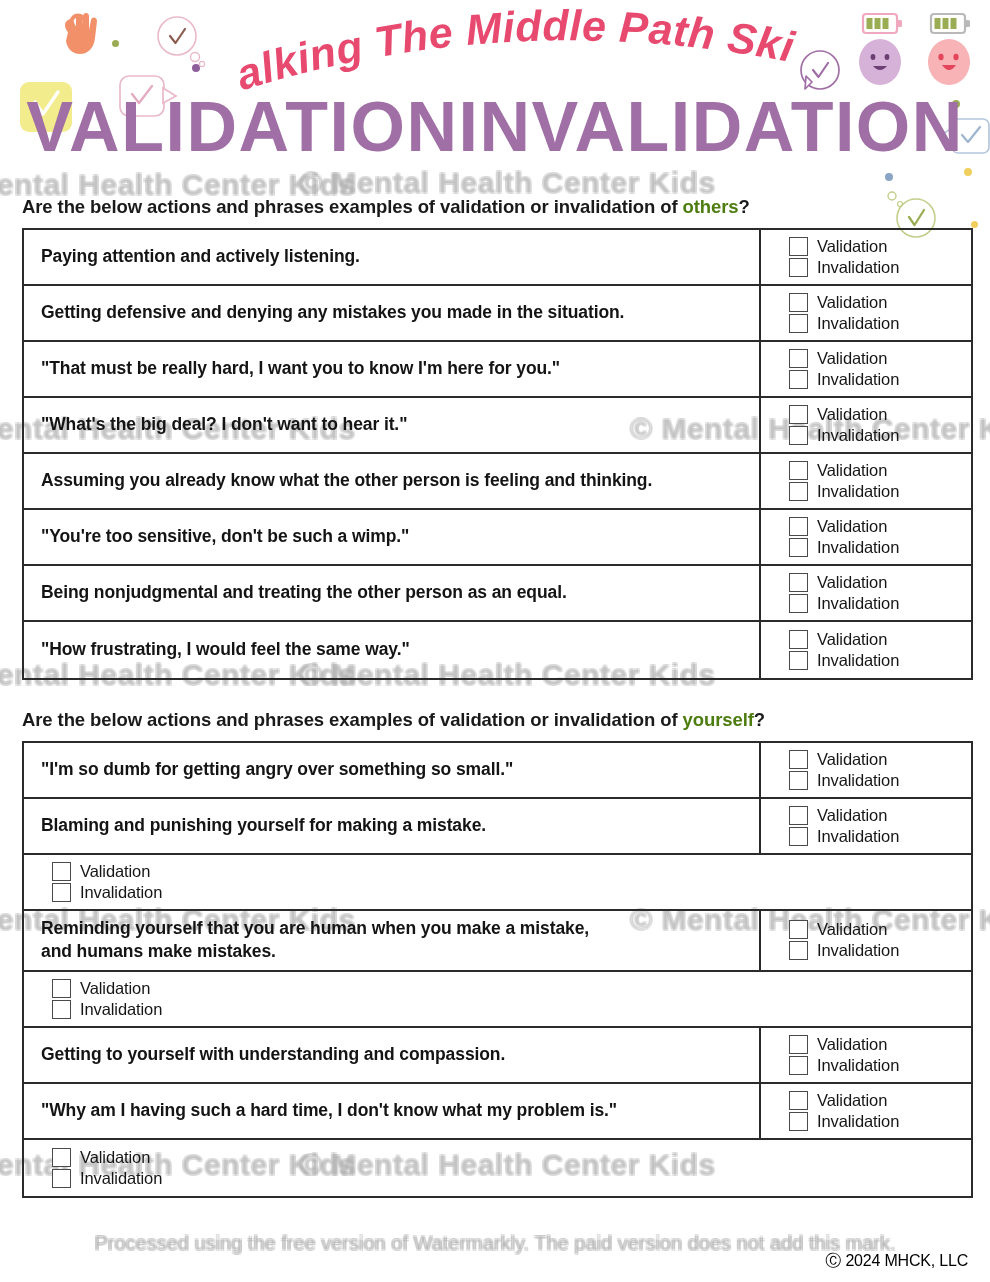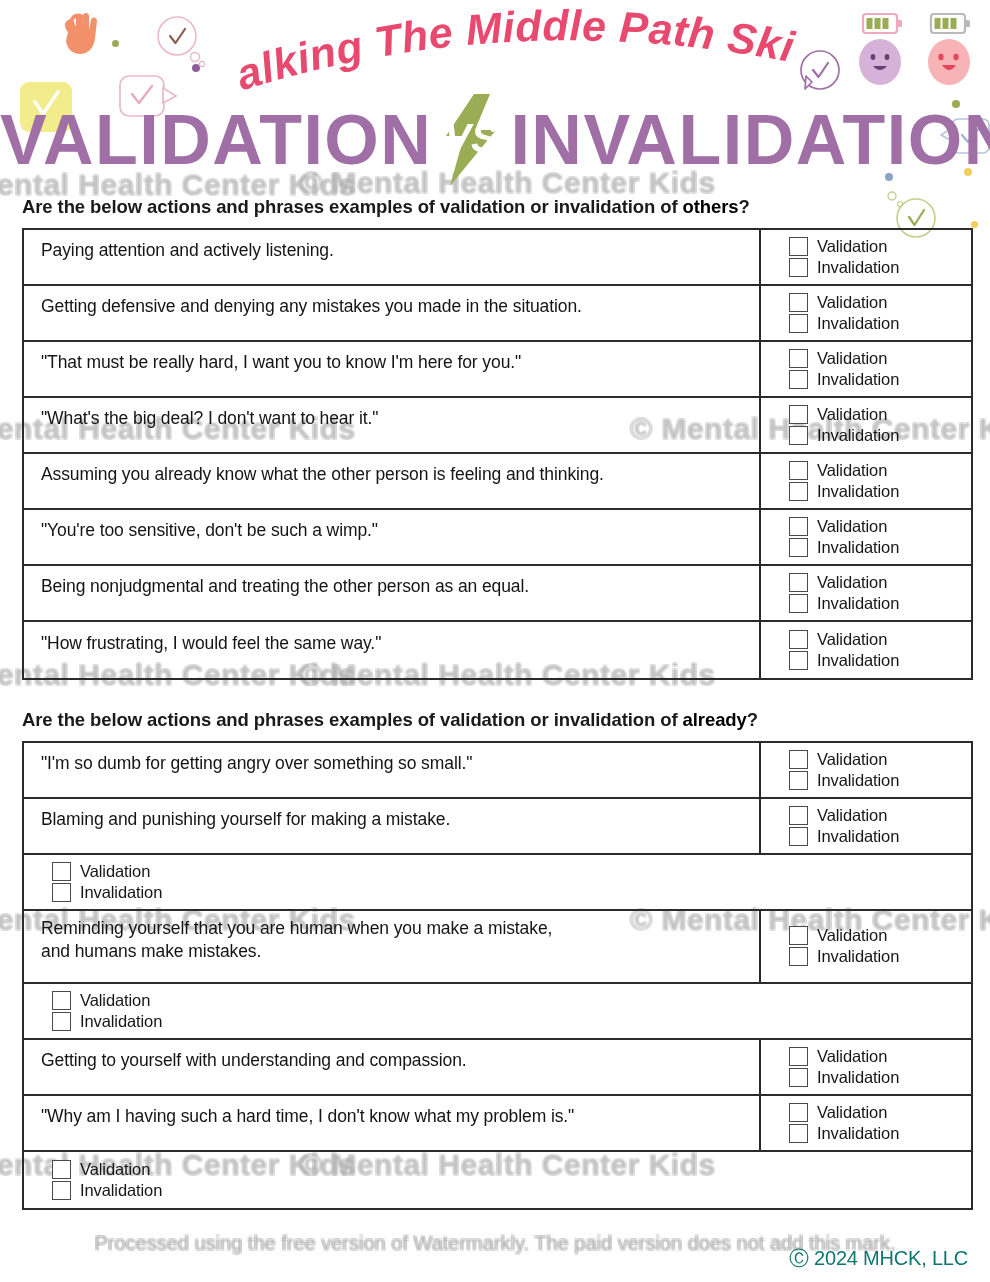--- a/index.html
+++ b/index.html
@@ -310,12 +310,7 @@
     </svg>
 
     <div class="main-title">
-      <span class="word">VALIDATION</span><span class="vs-wrap">
-        <svg width="74" height="96" viewBox="0 0 74 96" style="display:block;">
-          <path d="M40 2 L12 44 L30 44 L16 94 L62 38 L41 38 L56 2 Z" fill="#9aad54"></path>
-          <text x="37" y="60" text-anchor="middle" style="font-family:'Liberation Sans',sans-serif; font-size:40px; font-weight:bold; font-style:italic; fill:#ffffff;">VS</text>
-        </svg>
-      </span><span class="word">INVALIDATION</span>
+      <span class="word">VALIDATION</span><span class="word">INVALIDATION</span>
     </div>
   </div>
 

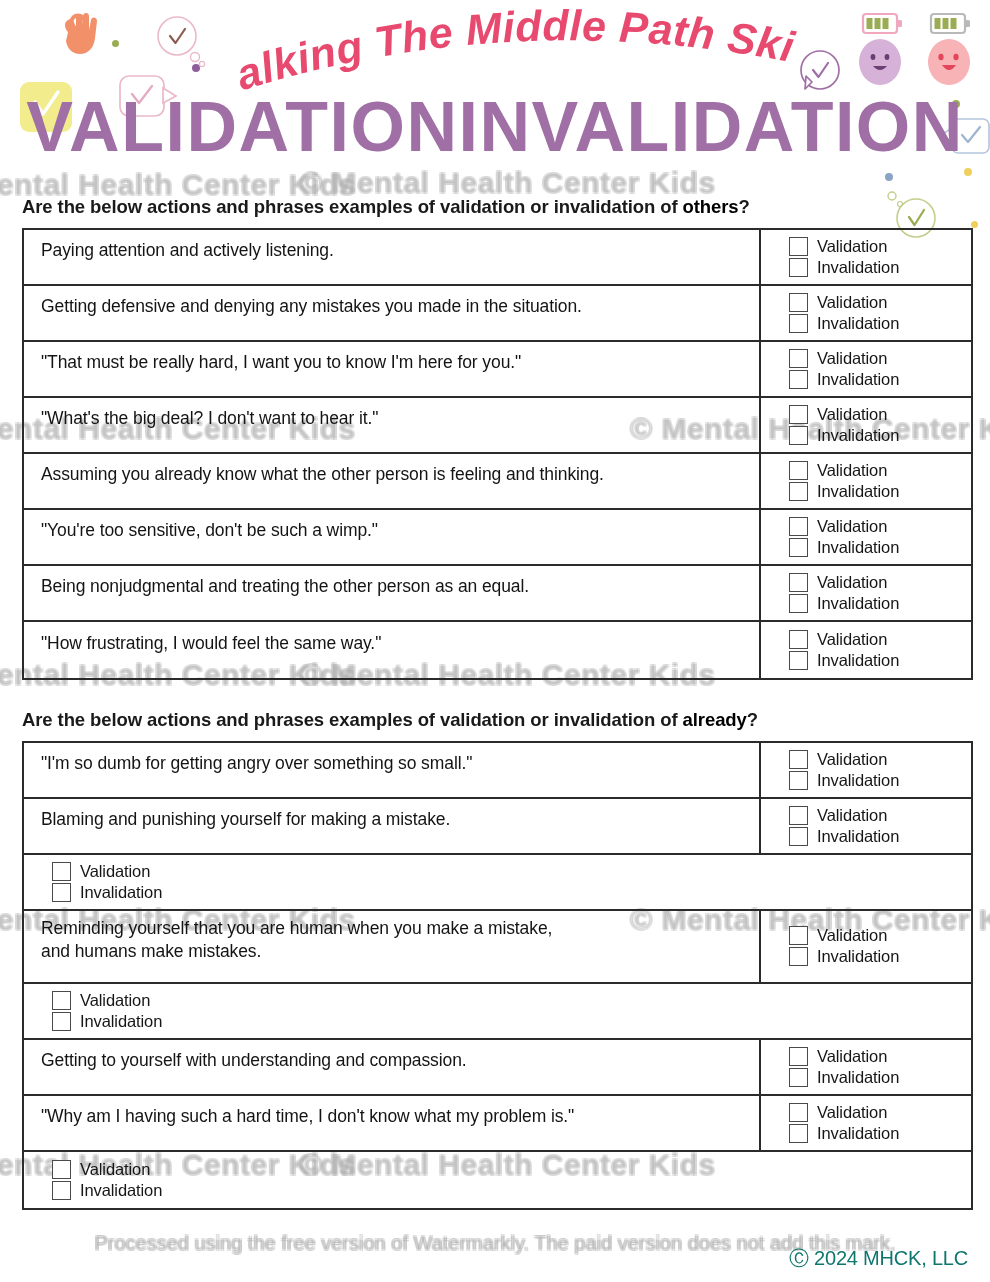--- a/index.html
+++ b/index.html
@@ -142,7 +142,7 @@
     z-index: 10;
     letter-spacing: -0.1px;
   }
-  .question .hl { color: #000000; }
+  .question .hl { color: #4d7c0f; }
 
   
   .grid {

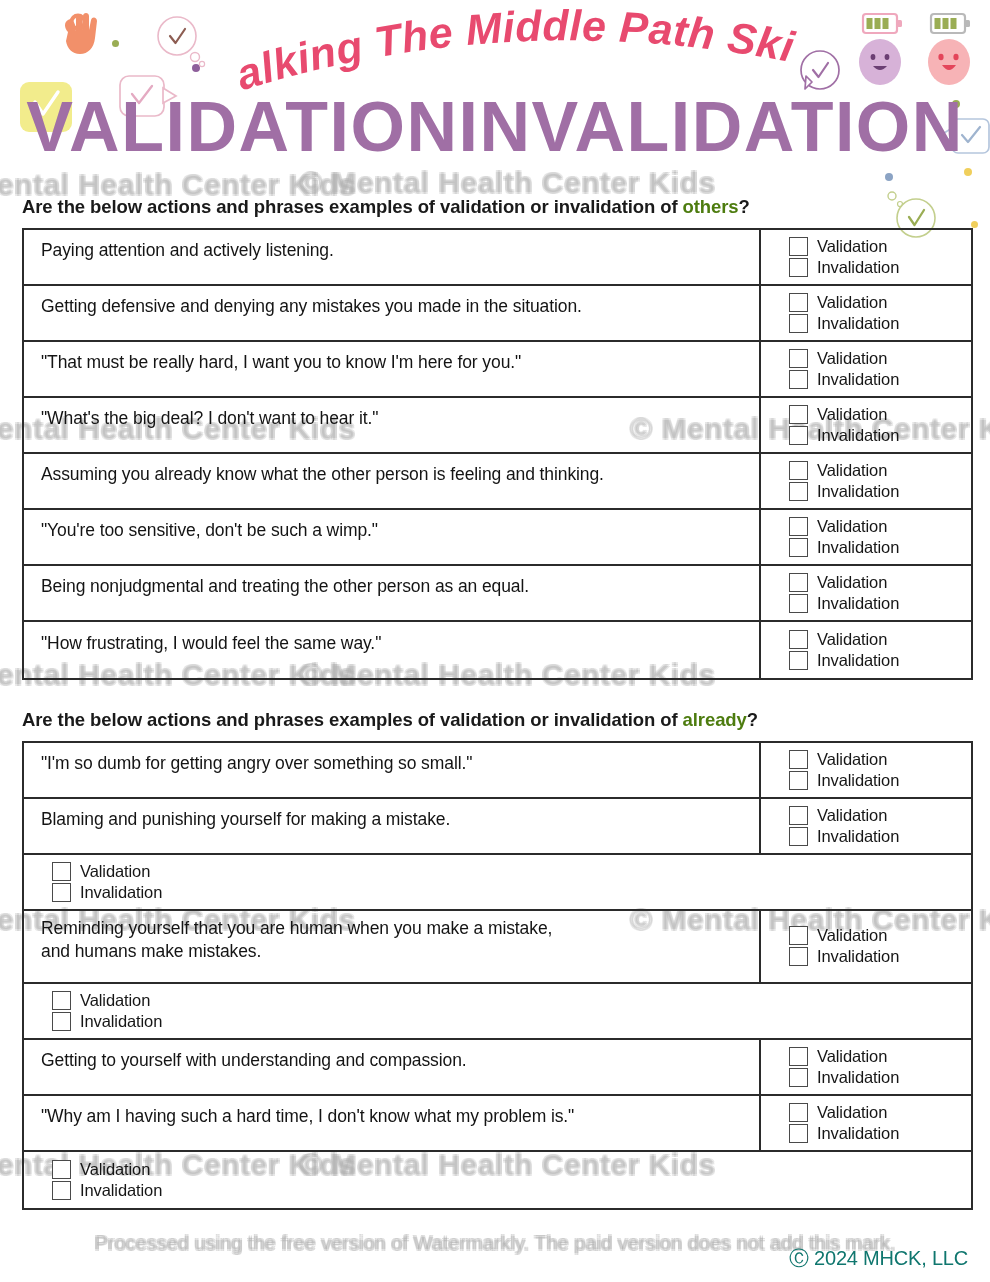--- a/index.html
+++ b/index.html
@@ -164,7 +164,8 @@
     border-right: 2px solid #2b2b2b;
     display: flex;
     align-items: center;
-    padding: 6px 10px 18px 17px;
+    padding: 6px 10px 6px 17px;
+    font-weight: bold;
   }
   .prompt-text {
     font-family: "Liberation Sans", sans-serif;

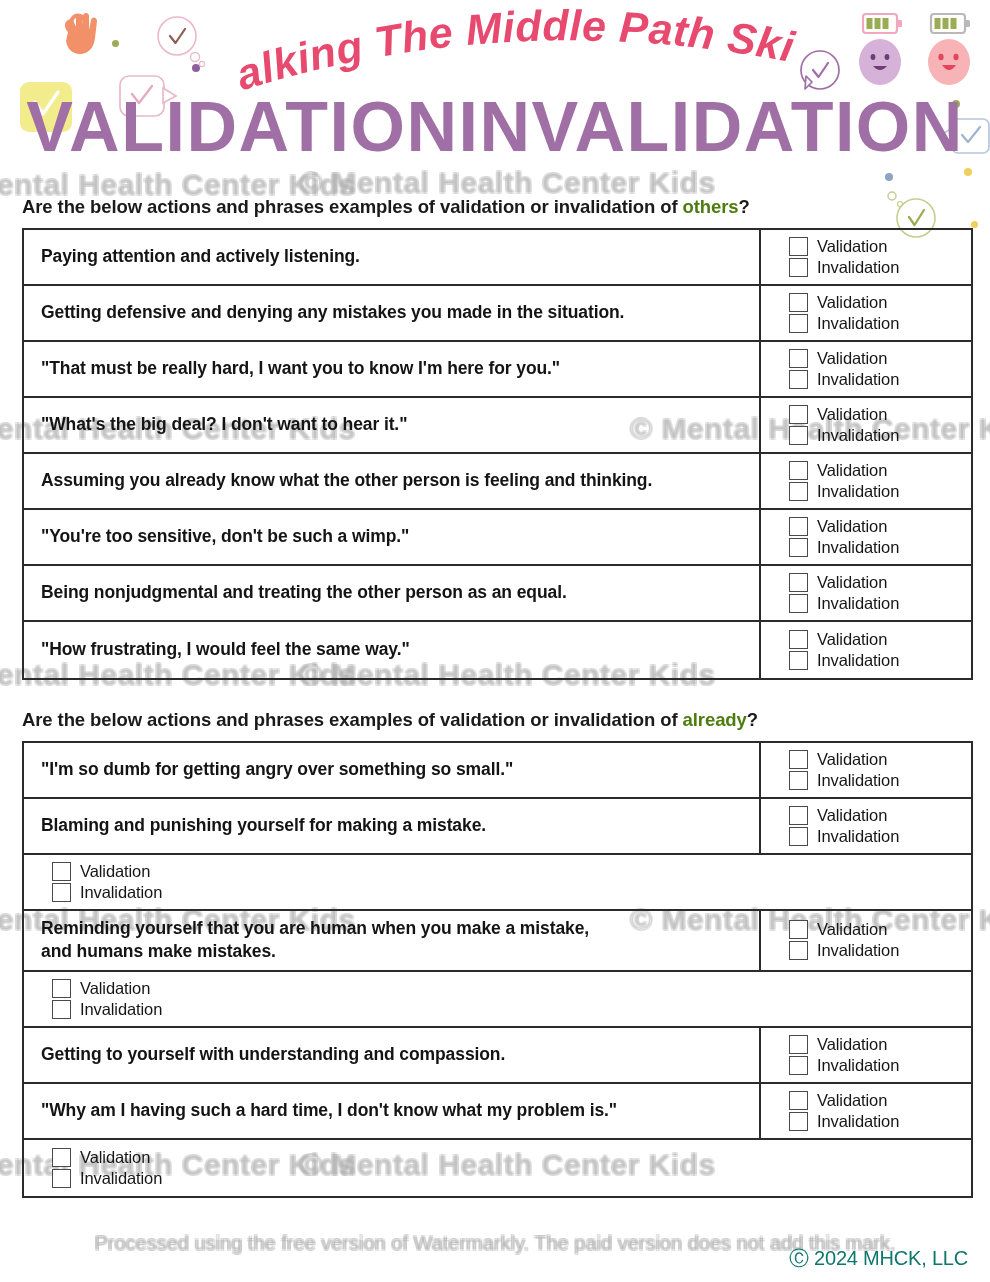--- a/index.html
+++ b/index.html
@@ -469,7 +469,7 @@
 
   <div>
     <div class="question">
-      <span>Are the below actions and phrases examples of validation or invalidation of </span><span class="hl">already</span><span>?</span>
+      <span>Are the below actions and phrases examples of validation or invalidation of </span><span class="hl">yourself</span><span>?</span>
     </div>
 
     <div class="grid">

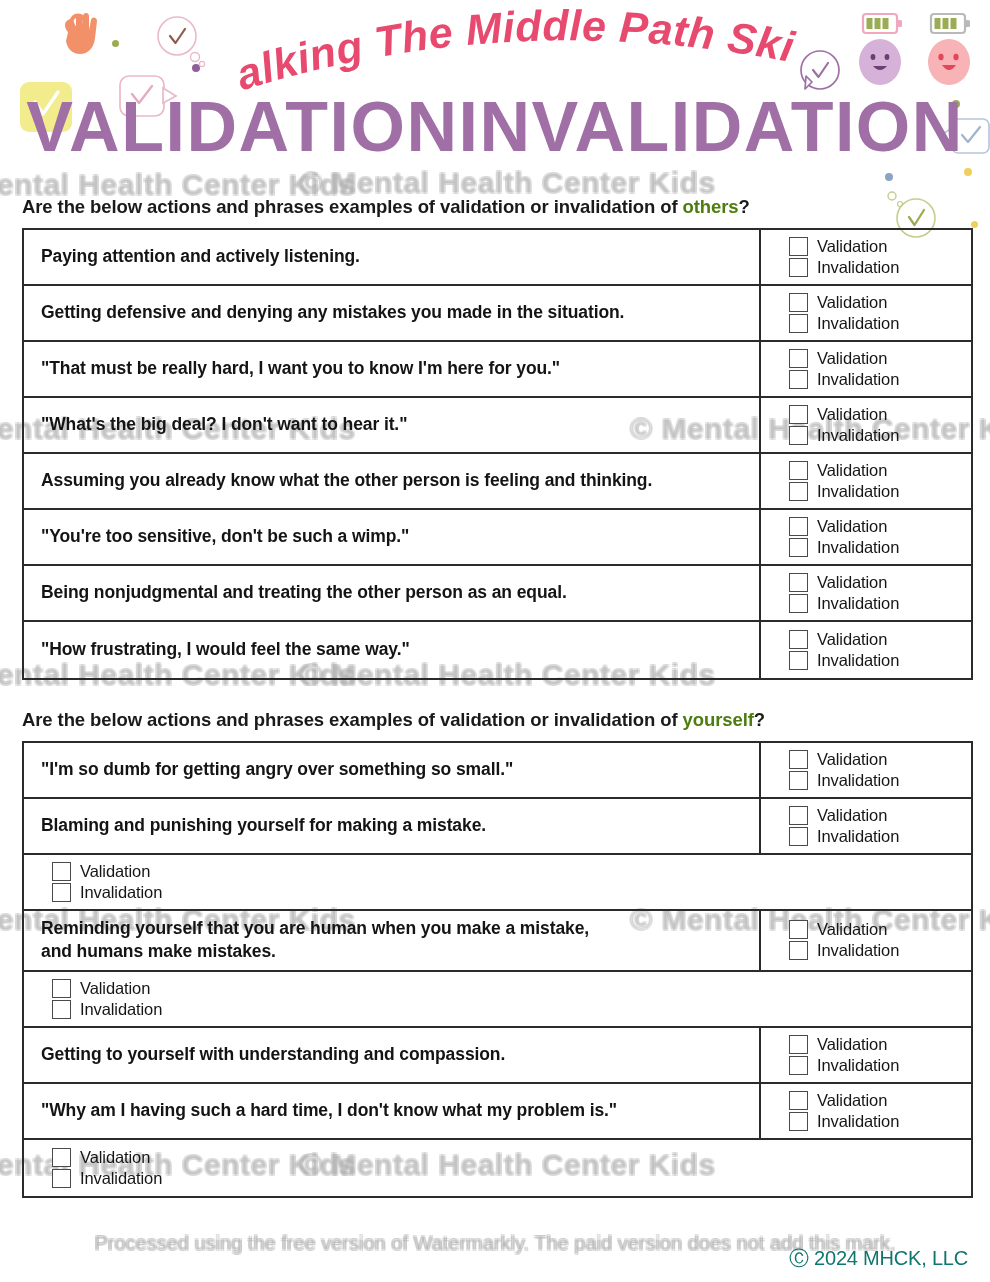--- a/index.html
+++ b/index.html
@@ -209,8 +209,8 @@
     right: 22px;
     bottom: 10px;
     font-family: "Liberation Sans", sans-serif;
-    font-size: 20px;
-    color: #0f766e;
+    font-size: 16px;
+    color: #000000;
     z-index: 20;
     letter-spacing: -0.2px;
   }

